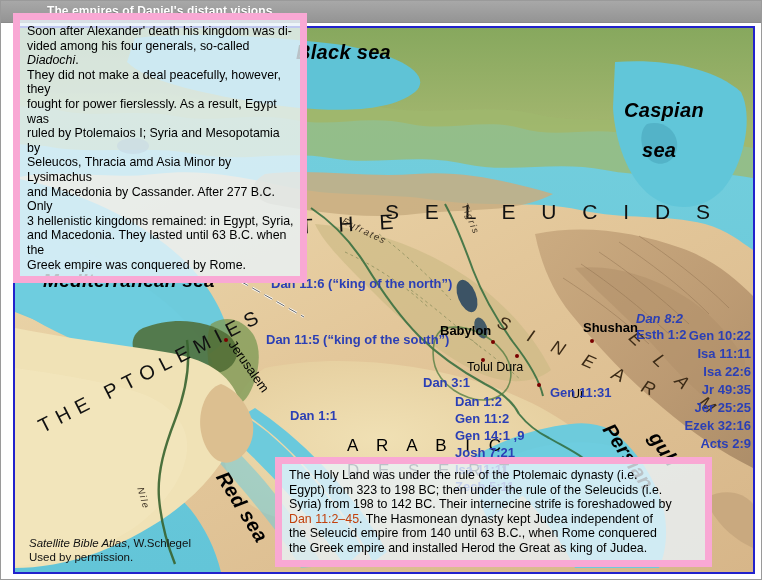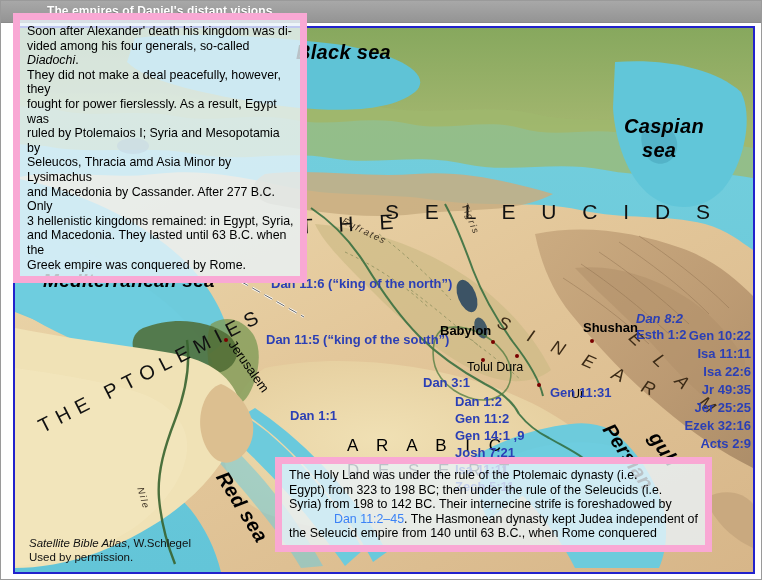--- a/index.html
+++ b/index.html
@@ -299,7 +299,7 @@
       </svg>
 
       <div class="lbl sea" style="left:281px; top:14px;">Black sea</div>
-      <div class="lbl sea" style="left:609px; top:88px;">Caspian</div>
+      <div class="lbl sea" style="left:609px; top:72px;">Caspian</div>
       <div class="lbl sea" style="left:627px; top:112px;">sea</div>
       <div class="lbl sea sm" style="left:28px; top:243px;">Mediterranean sea</div>
       <div class="lbl sea rot" style="left:215px; top:440px; transform:rotate(58deg);">Red sea</div>

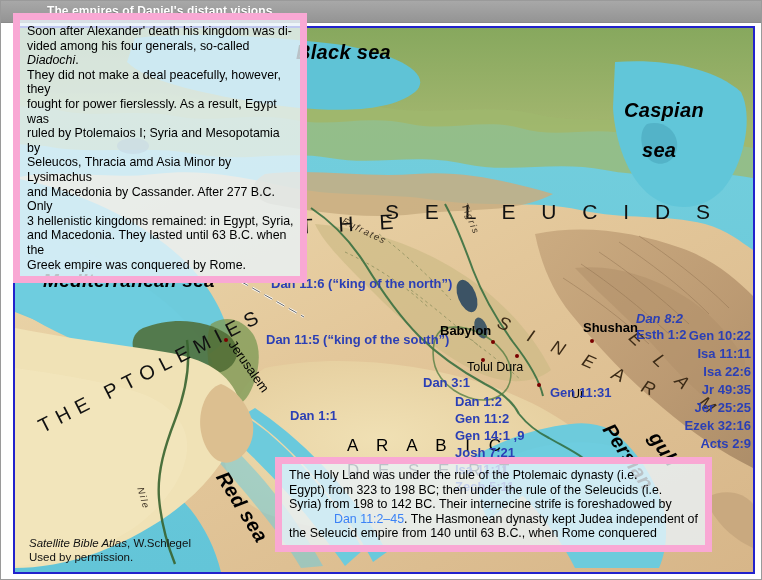--- a/index.html
+++ b/index.html
@@ -125,7 +125,7 @@
     padding: 4px 6px 4px 7px;
   }
   .textbox i { font-style: italic; }
-  .textbox .blue { color: #3b82f6; margin-left: 45px; }
+  .textbox .blue { color: #c2410c; }
 
   #box-top { left: 12px; top: 12px; width: 294px; }
   #box-bottom { left: 274px; top: 456px; width: 437px; text-align: left; }

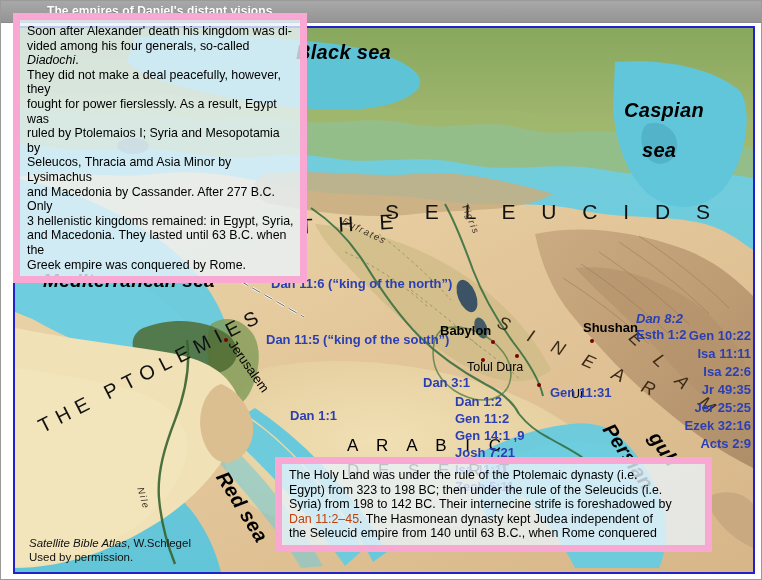--- a/index.html
+++ b/index.html
@@ -386,6 +386,7 @@
     <p>Syria) from 198 to 142 BC. Their internecine strife is foreshadowed by</p>
     <p><span class="blue">Dan 11:2–45</span><span>. The Hasmonean dynasty kept Judea independent of</span></p>
     <p>the Seleucid empire from 140 until 63 B.C., when Rome conquered</p>
+    <p>the Greek empire and installed Herod the Great as king of Judea.</p>
   </div>
 
 </div>

